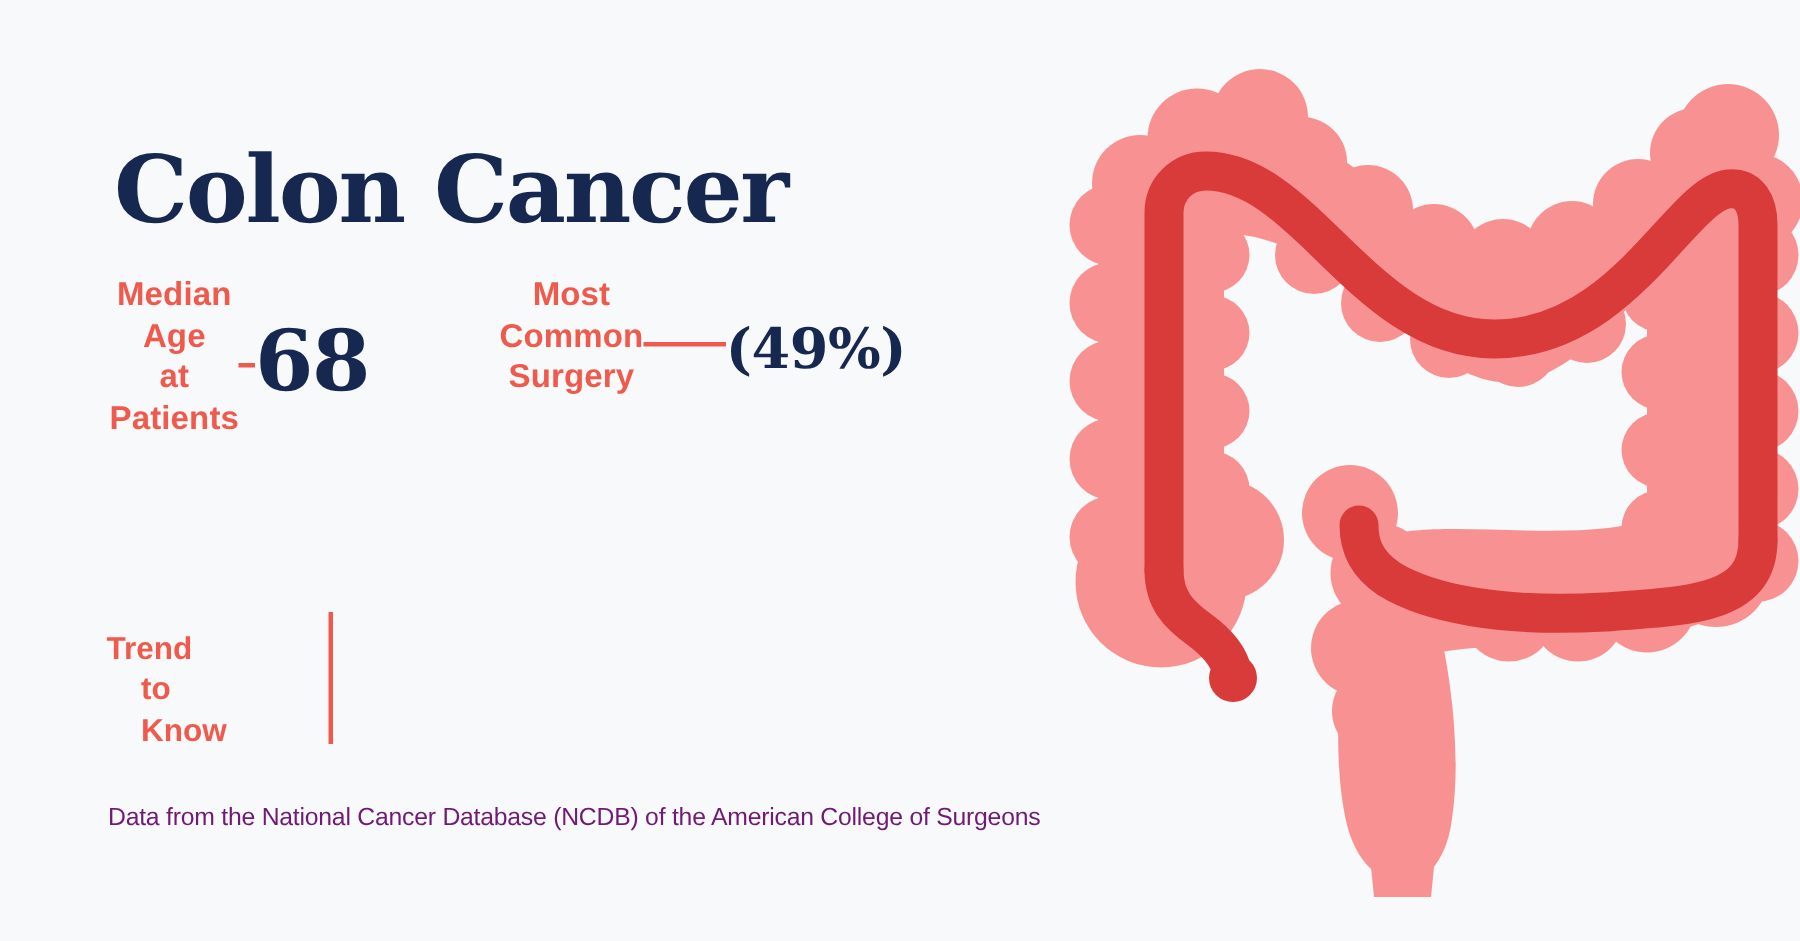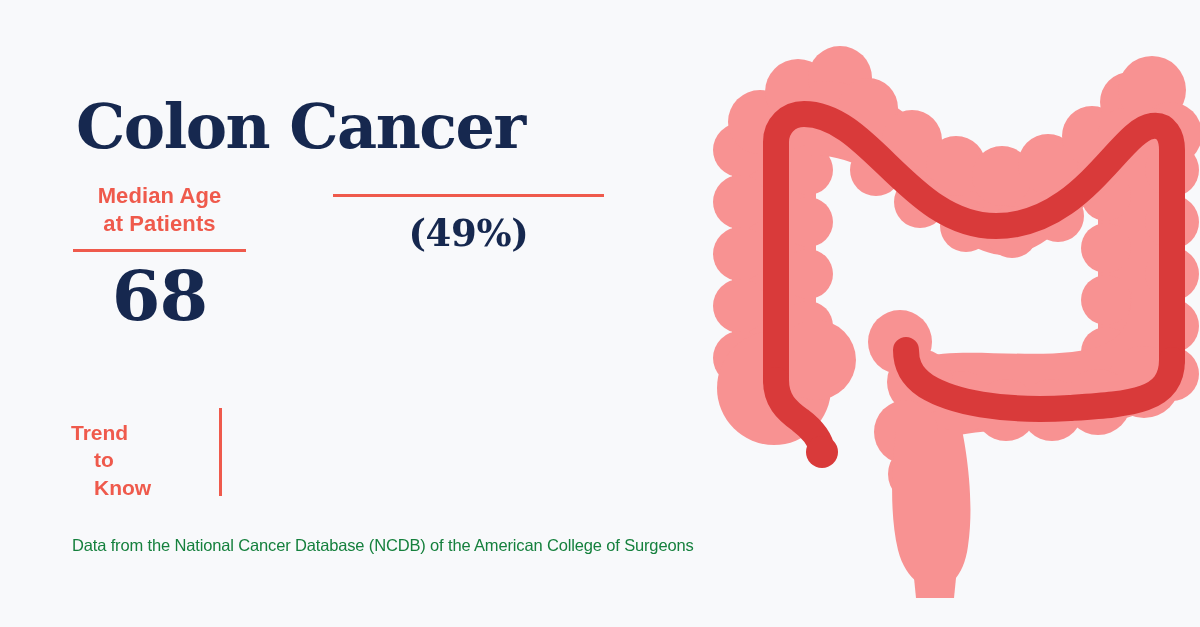--- a/index.html
+++ b/index.html
@@ -44,7 +44,6 @@
   }
   .stat {
     display: flex;
-    flex-direction: column;
     align-items: center;
   }
   .stat--age { width: 173px; }

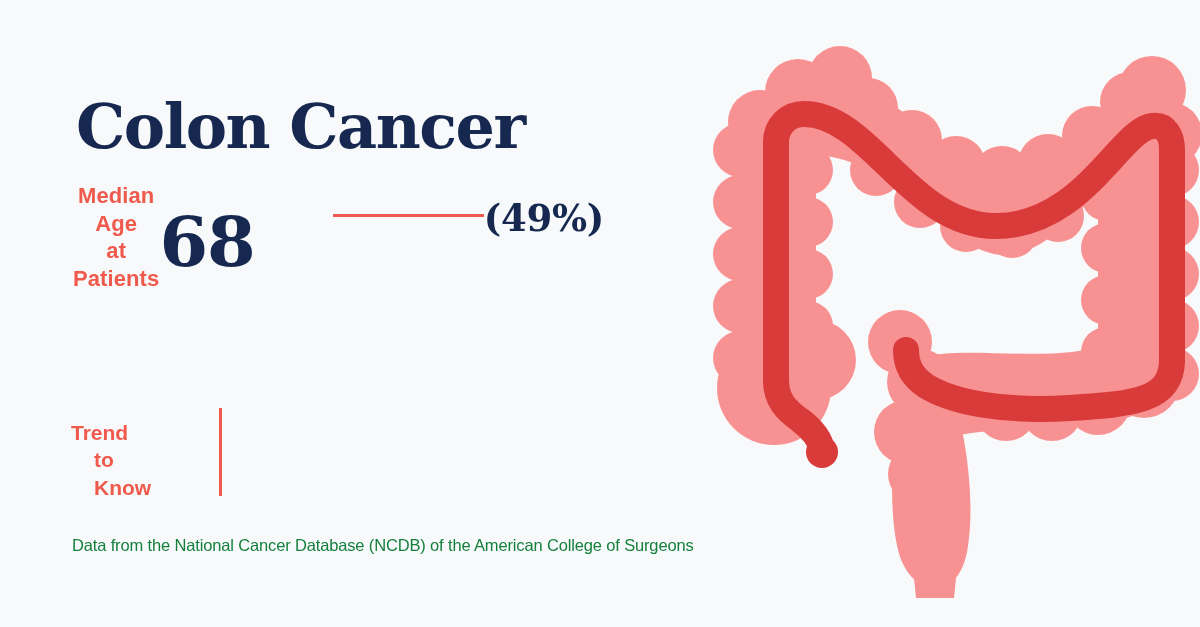--- a/index.html
+++ b/index.html
@@ -163,6 +163,10 @@
     </div>
 
     <div class="stat stat--surgery">
+      <div class="stat-label">
+        <span>Most Common</span><br>
+        <span>Surgery</span>
+      </div>
       <div class="stat-rule"></div>
       <div class="stat-value">
         <span class="value-line2">(49%)</span>

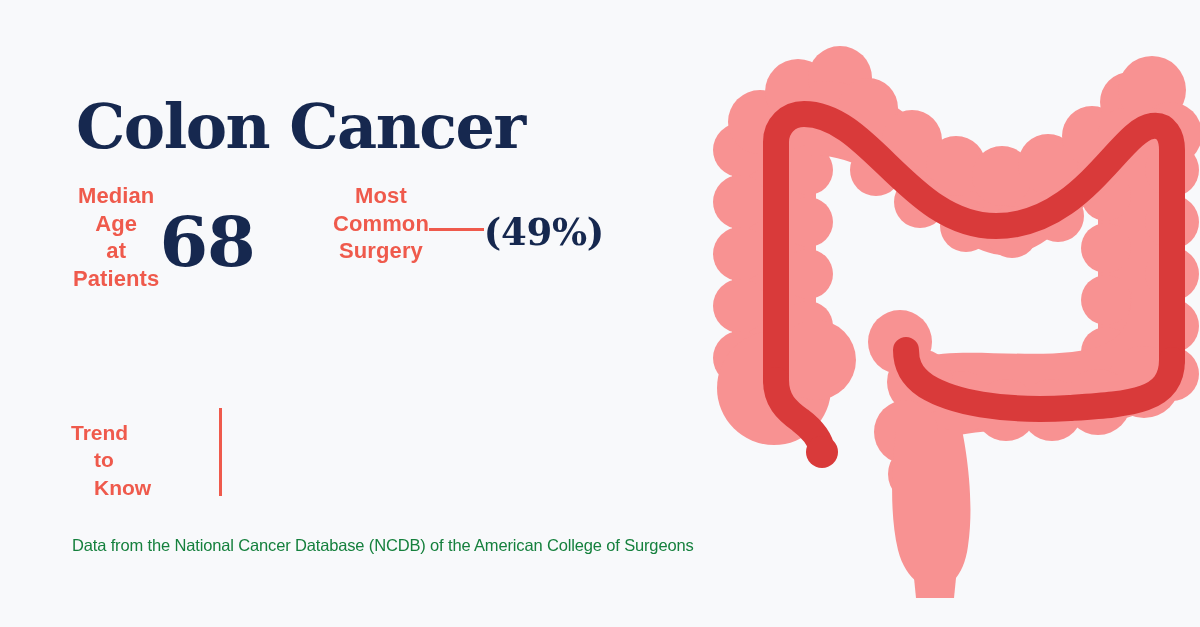--- a/index.html
+++ b/index.html
@@ -72,7 +72,7 @@
     line-height: 1.02;
   }
   .stat--age .stat-value {
-    font-size: 70px;
+    font-size: 56px;
     margin-top: 8px;
     letter-spacing: -1px;
   }

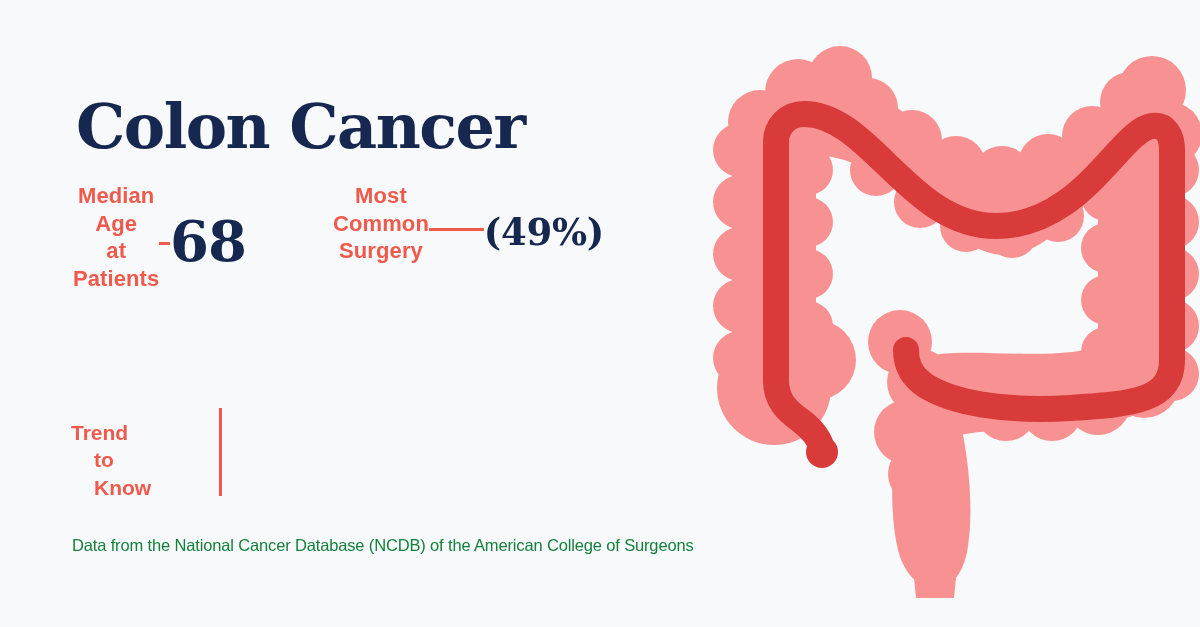--- a/index.html
+++ b/index.html
@@ -129,7 +129,7 @@
     top: 536px;
     font-family: "Liberation Sans", sans-serif;
     font-size: 16.5px;
-    color: #15803d;
+    color: #701a75;
     letter-spacing: -0.15px;
     white-space: nowrap;
   }

